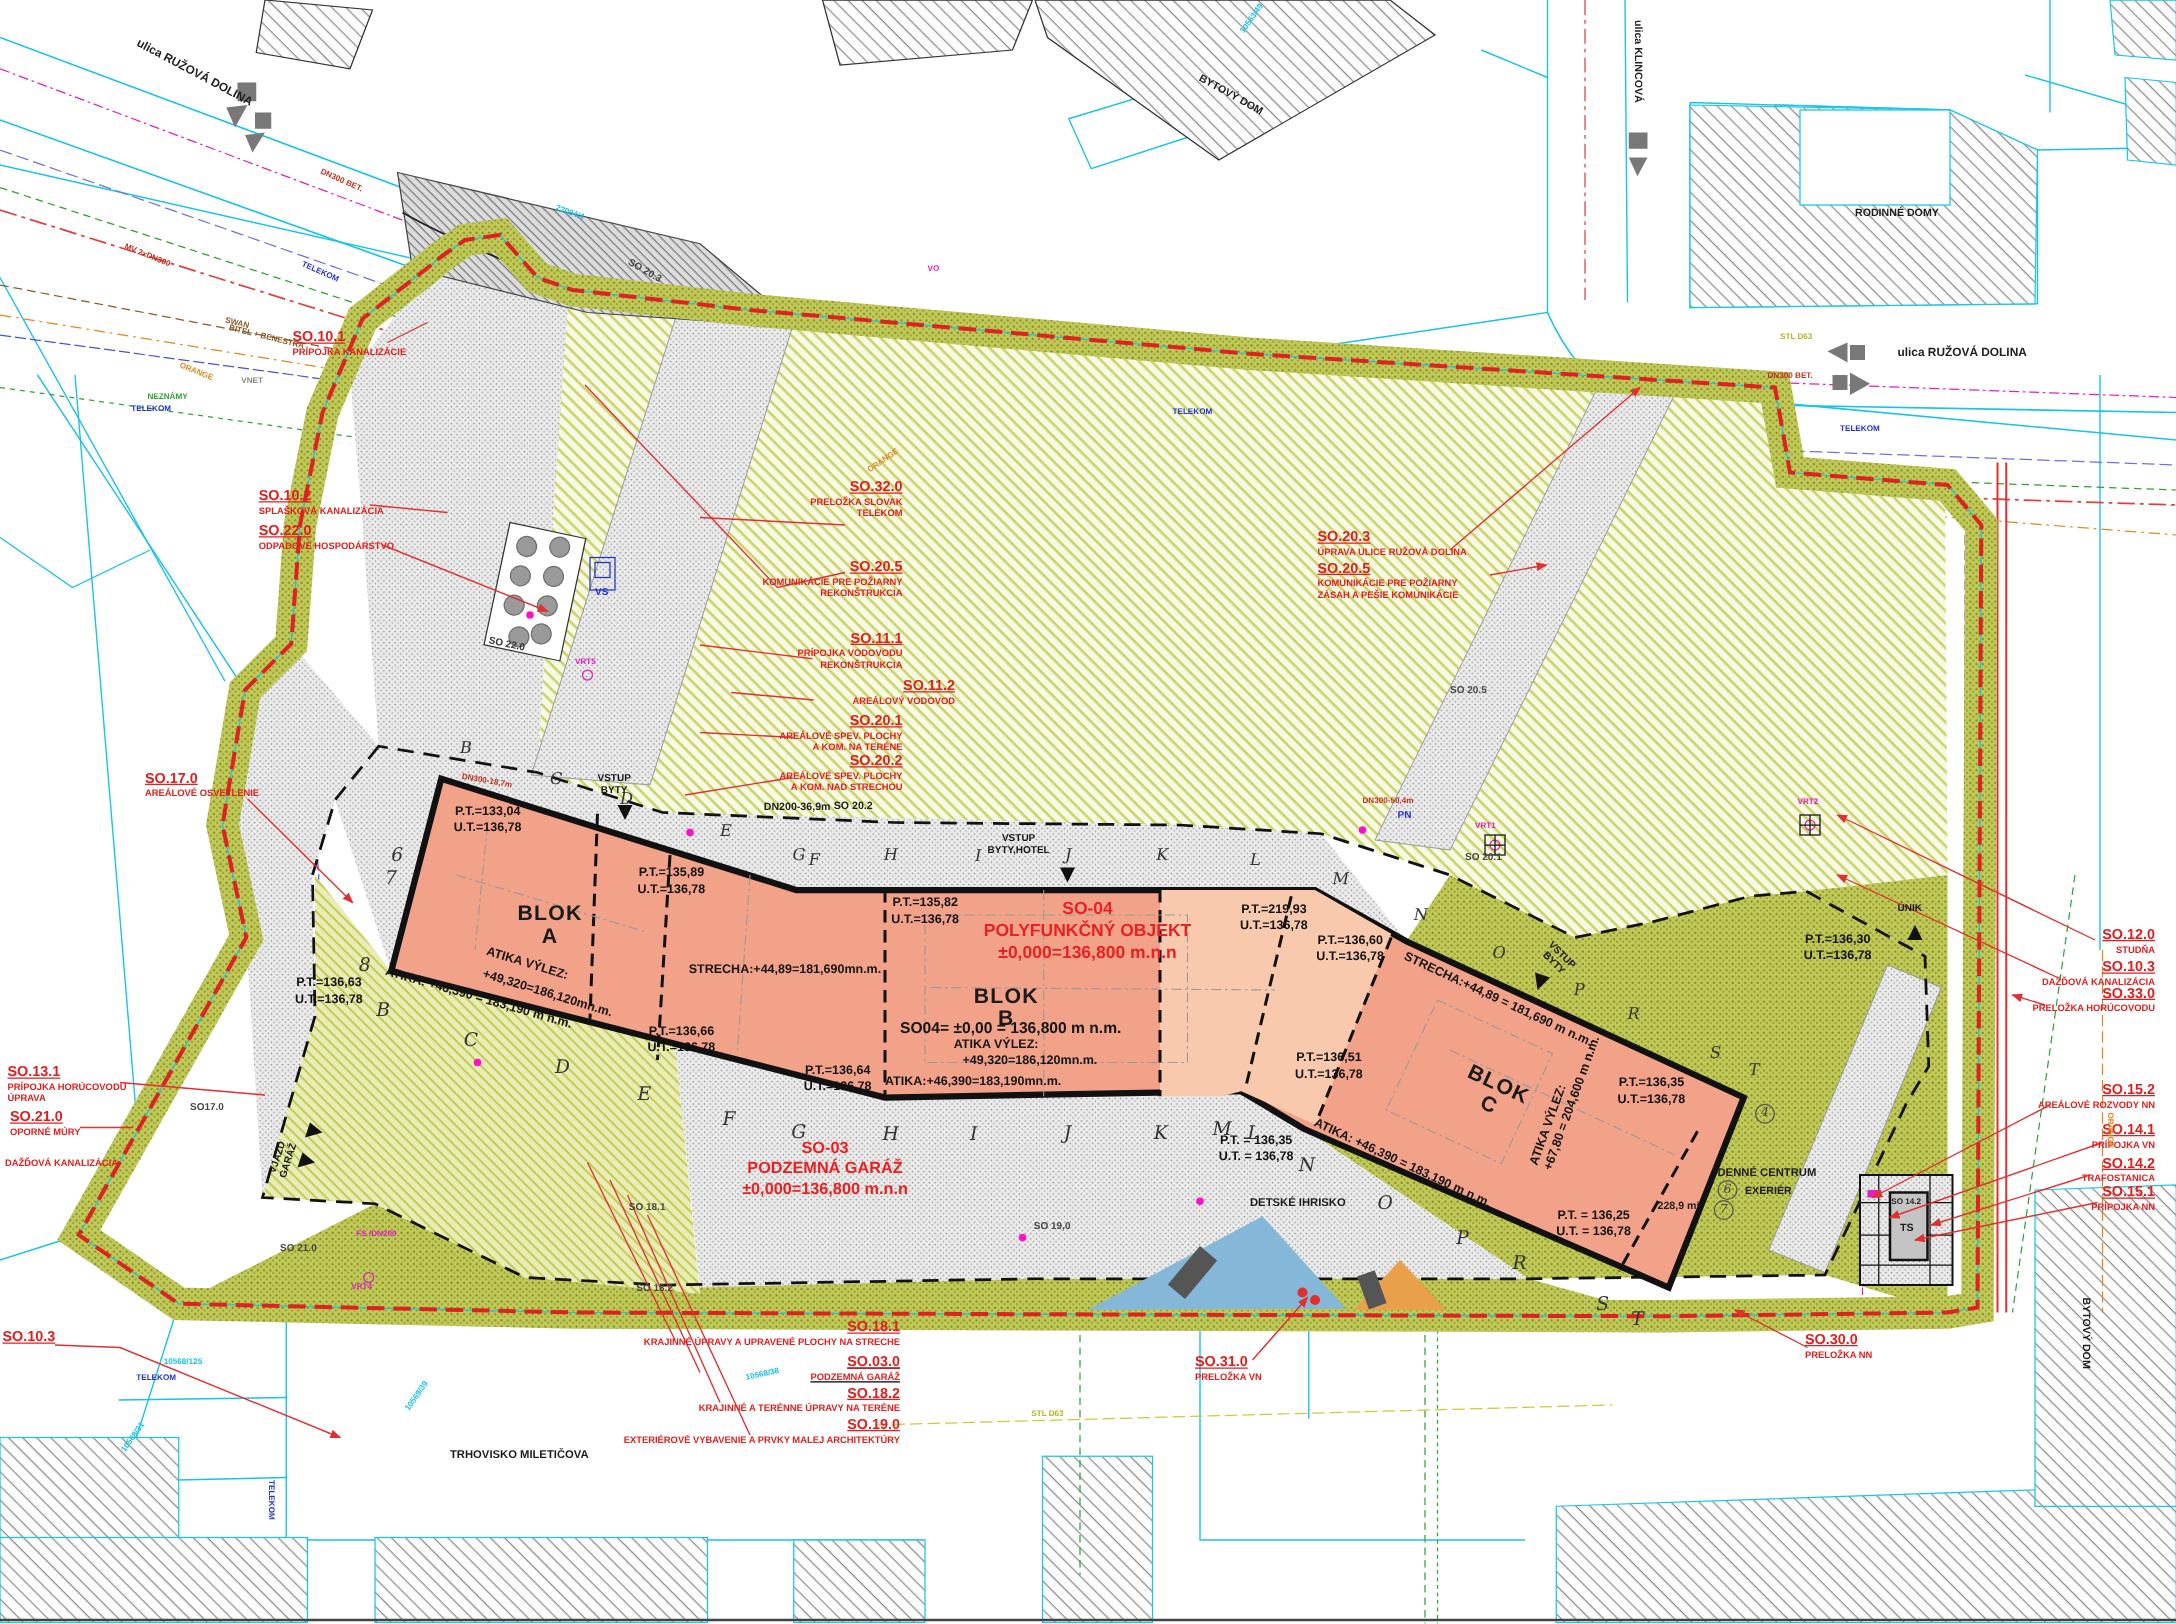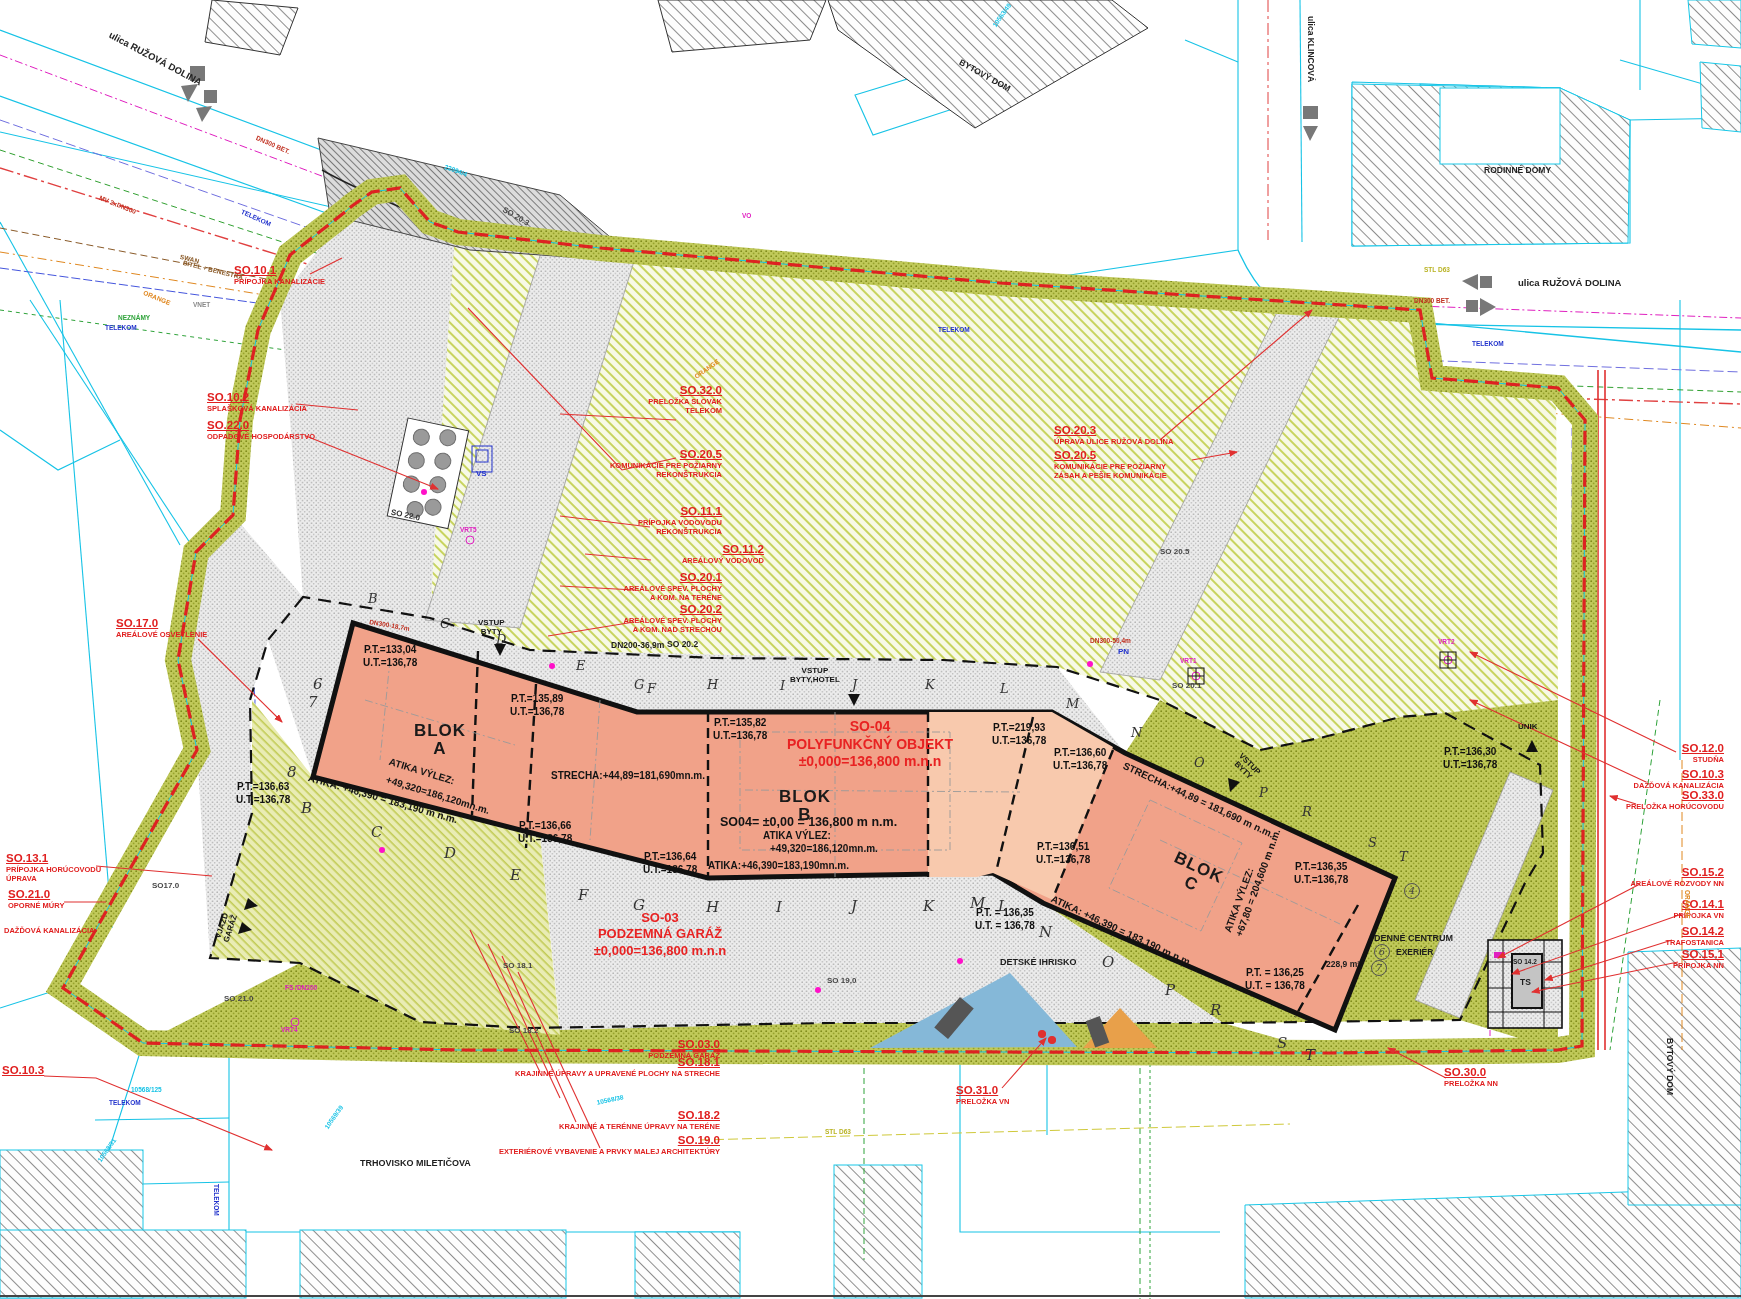--- a/index.html
+++ b/index.html
@@ -357,7 +357,7 @@
 <div class="lbl" style="left:956px;top:1084px;"><div class="co-t">SO.31.0</div><div class="co-d">PRELOŽKA VN</div></div>
 
 <div class="lbl rt" style="right:1021px;top:1056px;"><div class="co-t">SO.18.1</div><div class="co-d">KRAJINNÉ ÚPRAVY A UPRAVENÉ PLOCHY NA STRECHE</div></div>
-<div class="lbl rt" style="right:1021px;top:1038px;"><div class="co-t">SO.03.0</div><div class="co-d">PODZEMNÁ GARÁŽ</div></div>
+<div class="lbl rt" style="right:1021px;top:1084px;text-decoration:underline;"><div class="co-t">SO.03.0</div><div class="co-d">PODZEMNÁ GARÁŽ</div></div>
 <div class="lbl rt" style="right:1021px;top:1109px;"><div class="co-t">SO.18.2</div><div class="co-d">KRAJINNÉ A TERÉNNE ÚPRAVY NA TERÉNE</div></div>
 <div class="lbl rt" style="right:1021px;top:1134px;"><div class="co-t">SO.19.0</div><div class="co-d">EXTERIÉROVÉ VYBAVENIE A PRVKY MALEJ ARCHITEKTÚRY</div></div>
 

